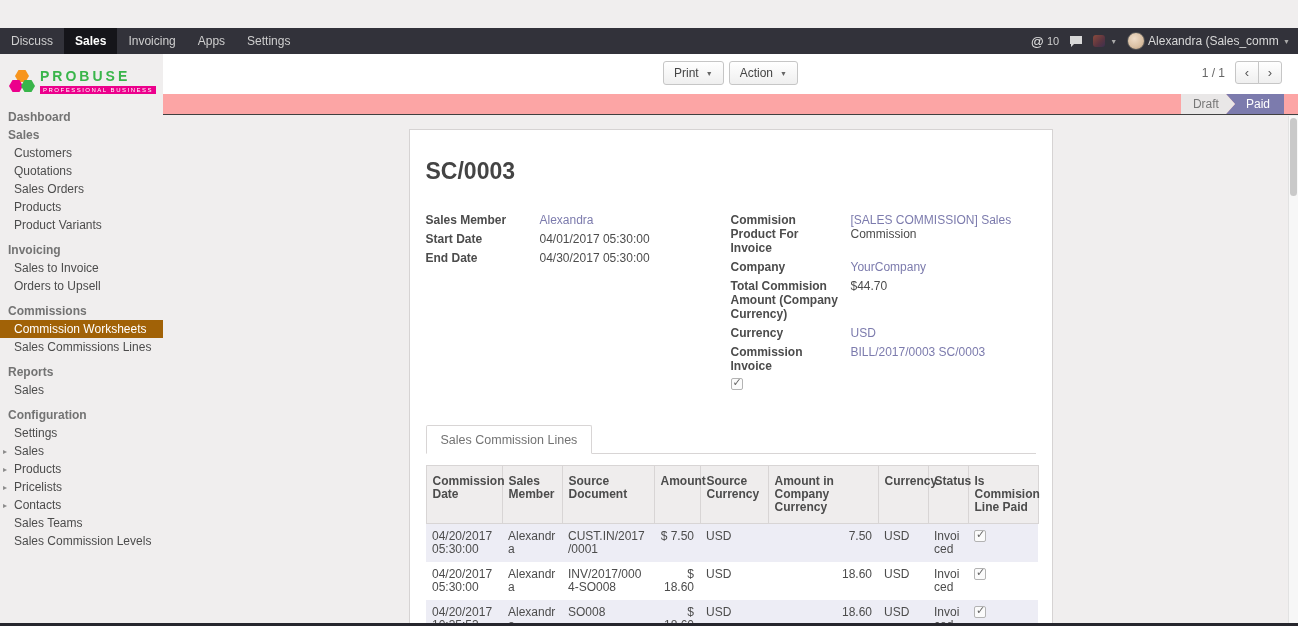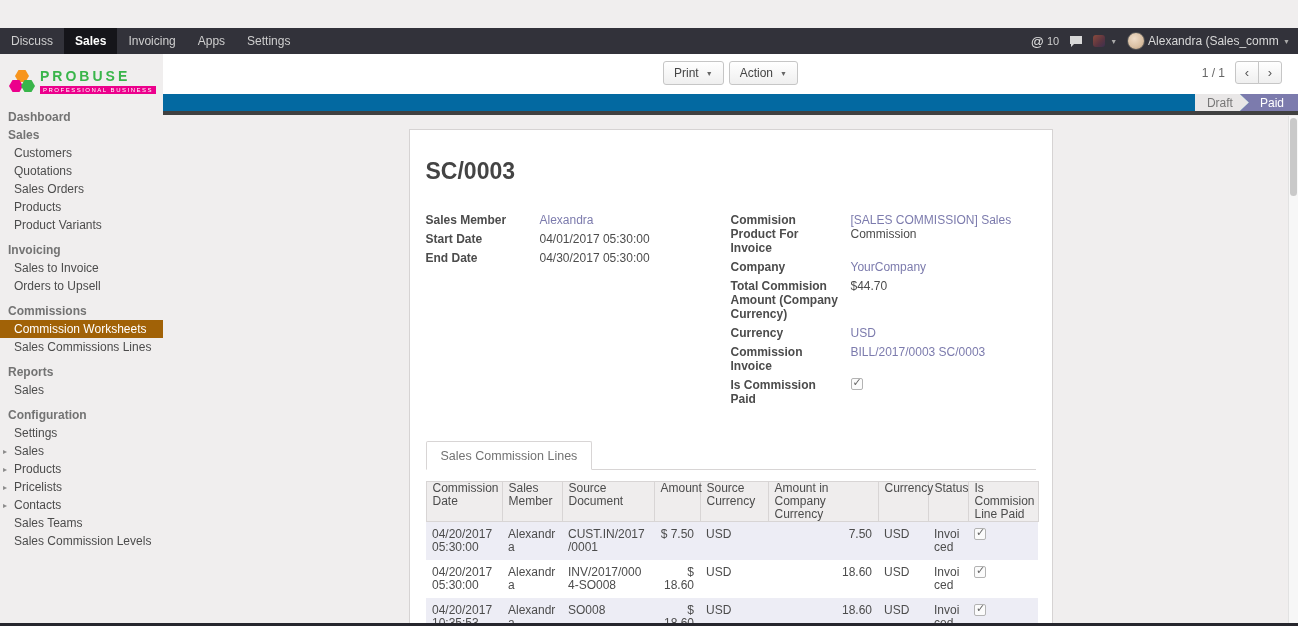--- a/index.html
+++ b/index.html
@@ -56,7 +56,7 @@
   .pager-btn.prev { border-radius: 3px 0 0 3px; }
   .pager-btn.next { border-radius: 0 3px 3px 0; margin-left: -1px; }
 
-  .statusbar { height: 21px; background: #0369a1; border-bottom: 4px solid #404040; display: flex; justify-content: flex-end; align-items: stretch; padding-right: 0; }
+  .statusbar { height: 21px; background: #fca5a5; border-bottom: 1px solid #404040; display: flex; justify-content: flex-end; align-items: stretch; padding-right: 14px; }
   .stage { display: flex; align-items: center; font-size: 12px; position: relative; }
   .stage-draft { background: #e9e7e7; color: #777; padding: 0 16px 0 12px; clip-path: polygon(0 0, calc(100% - 9px) 0, 100% 50%, calc(100% - 9px) 100%, 0 100%); margin-right: -9px; z-index: 2; }
   .stage-paid { background: #7c7bad; color: #fff; padding: 0 14px 0 20px; clip-path: polygon(0 0, 100% 0, 100% 100%, 0 100%, 9px 50%); z-index: 1; }

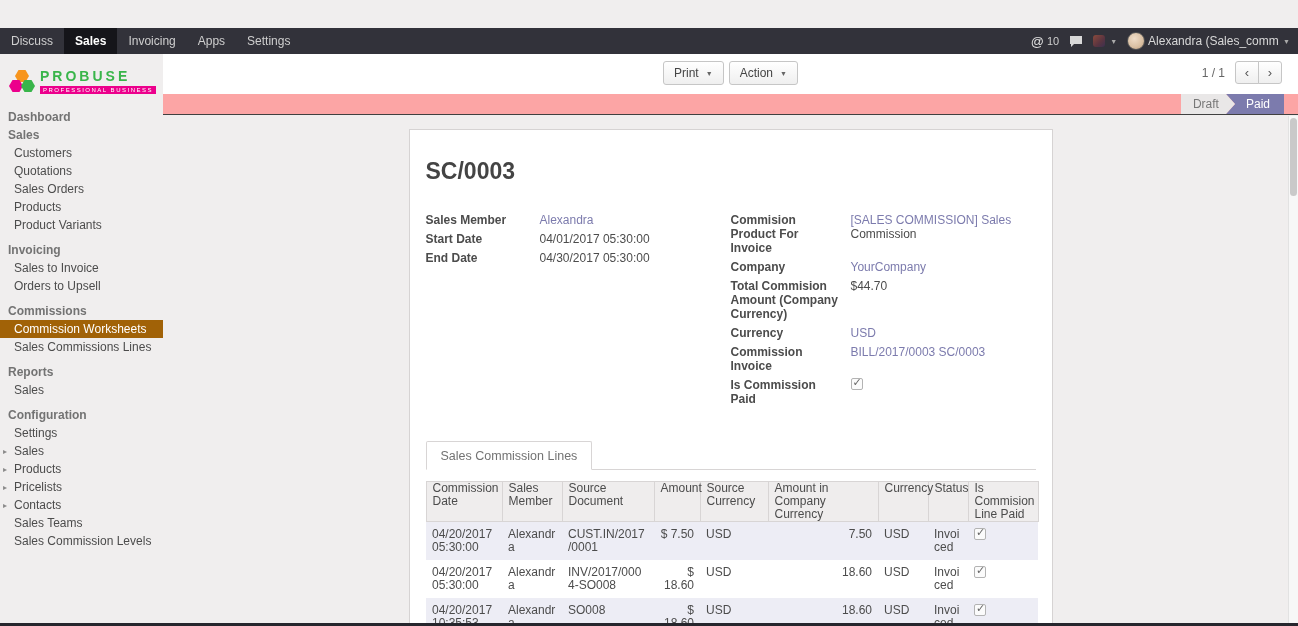--- a/index.html
+++ b/index.html
@@ -274,7 +274,6 @@
               <a class="field-value link">BILL/2017/0003 SC/0003</a>
             </div>
             <div class="field-row">
-              <span class="field-label">Is Commission Paid</span>
               <span class="checkbox checked"></span>
             </div>
           </div>

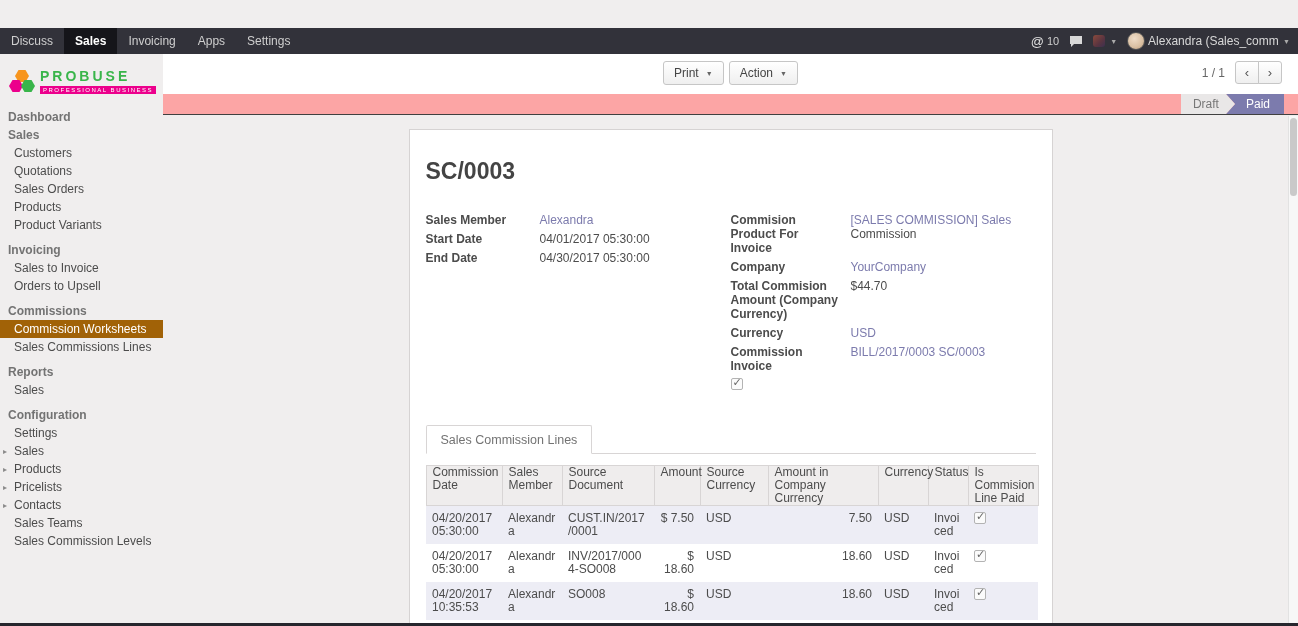--- a/index.html
+++ b/index.html
@@ -82,7 +82,7 @@
   .tab { background: #fff; border: 1px solid #d8d5d5; border-bottom: 1px solid #fff; margin-bottom: -1px; padding: 7px 14px 6px; font-size: 12.5px; color: #737373; cursor: pointer; border-radius: 2px 2px 0 0; }
 
   .lines-table { width: 100%; table-layout: fixed; border-collapse: collapse; margin-top: 11px; font-size: 12px; color: #4c4c4c; }
-  .lines-table th { background: #efeded; border: 1px solid #d8d5d5; font-weight: normal; text-align: left; padding: 0 6px; vertical-align: top; line-height: 13px; }
+  .lines-table th { background: #efeded; border: 1px solid #d8d5d5; font-weight: bold; text-align: left; padding: 9px 6px; vertical-align: top; line-height: 13px; }
   .lines-table td { padding: 6px 6px; vertical-align: top; line-height: 13px; word-wrap: break-word; }
   .lines-table tbody tr.odd { background: #ededf5; }
   .num { text-align: right; }

